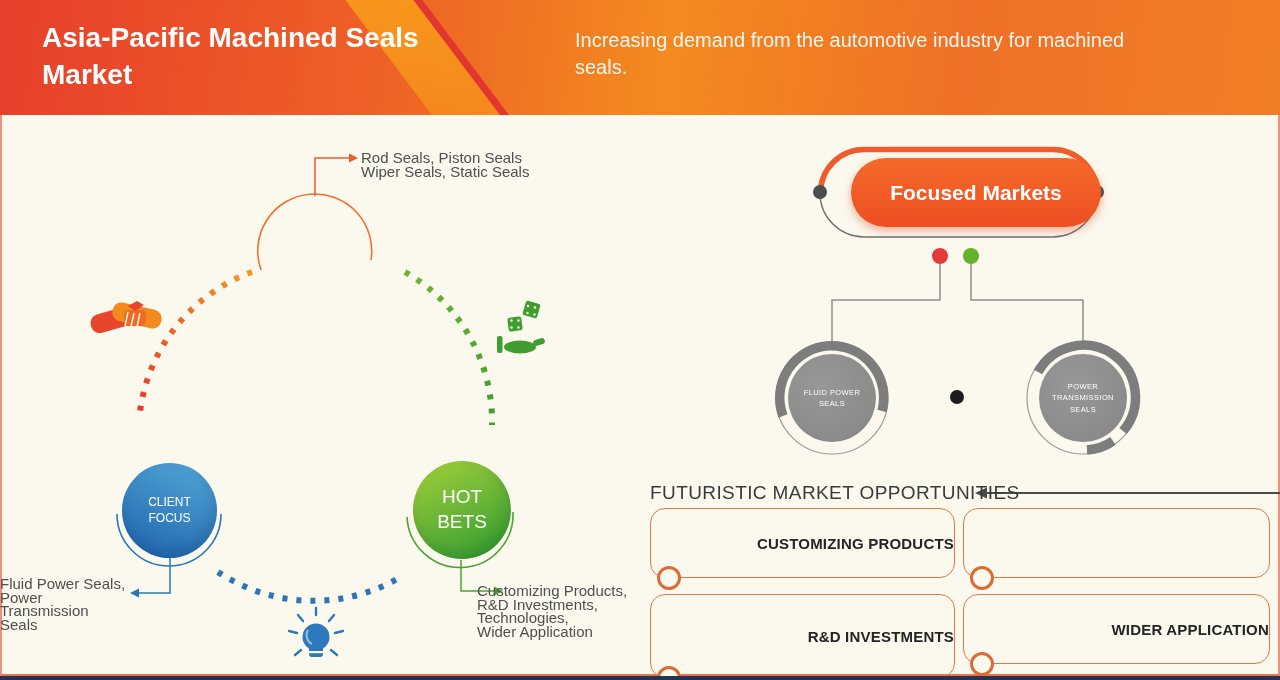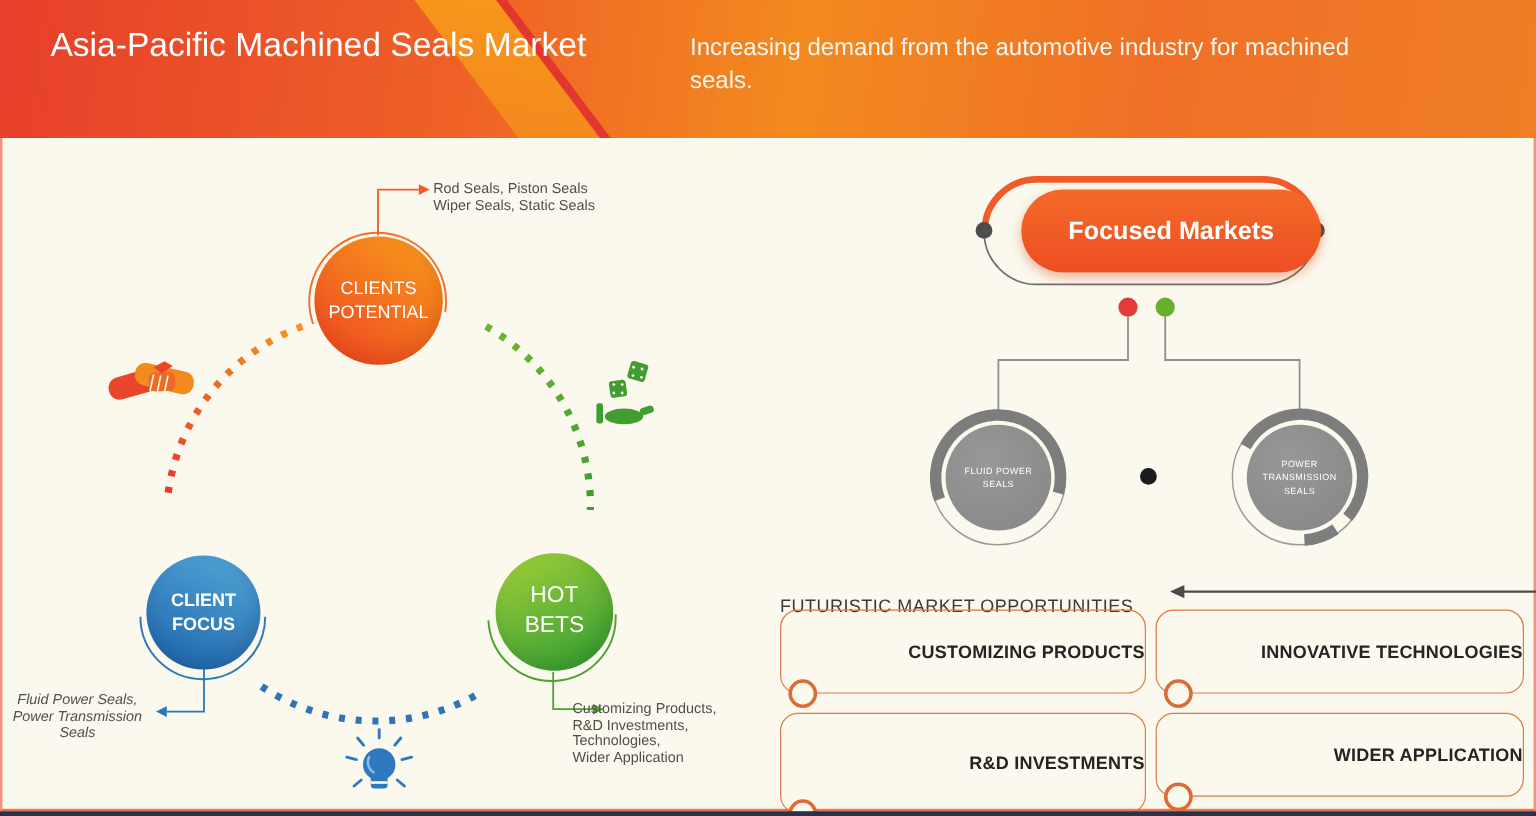--- a/index.html
+++ b/index.html
@@ -26,7 +26,7 @@
   }
   .hdr-title {
     position:absolute; left:42px; top:20px; width:470px; margin:0;
-    font-size:28px; font-weight:normal; color:#ffffff; line-height:1.32;
+    font-size:28px; font-weight:bold; color:#ffffff; line-height:1.32;
   }
   .hdr-sub {
     position:absolute; left:575px; top:27px; width:605px; margin:0;

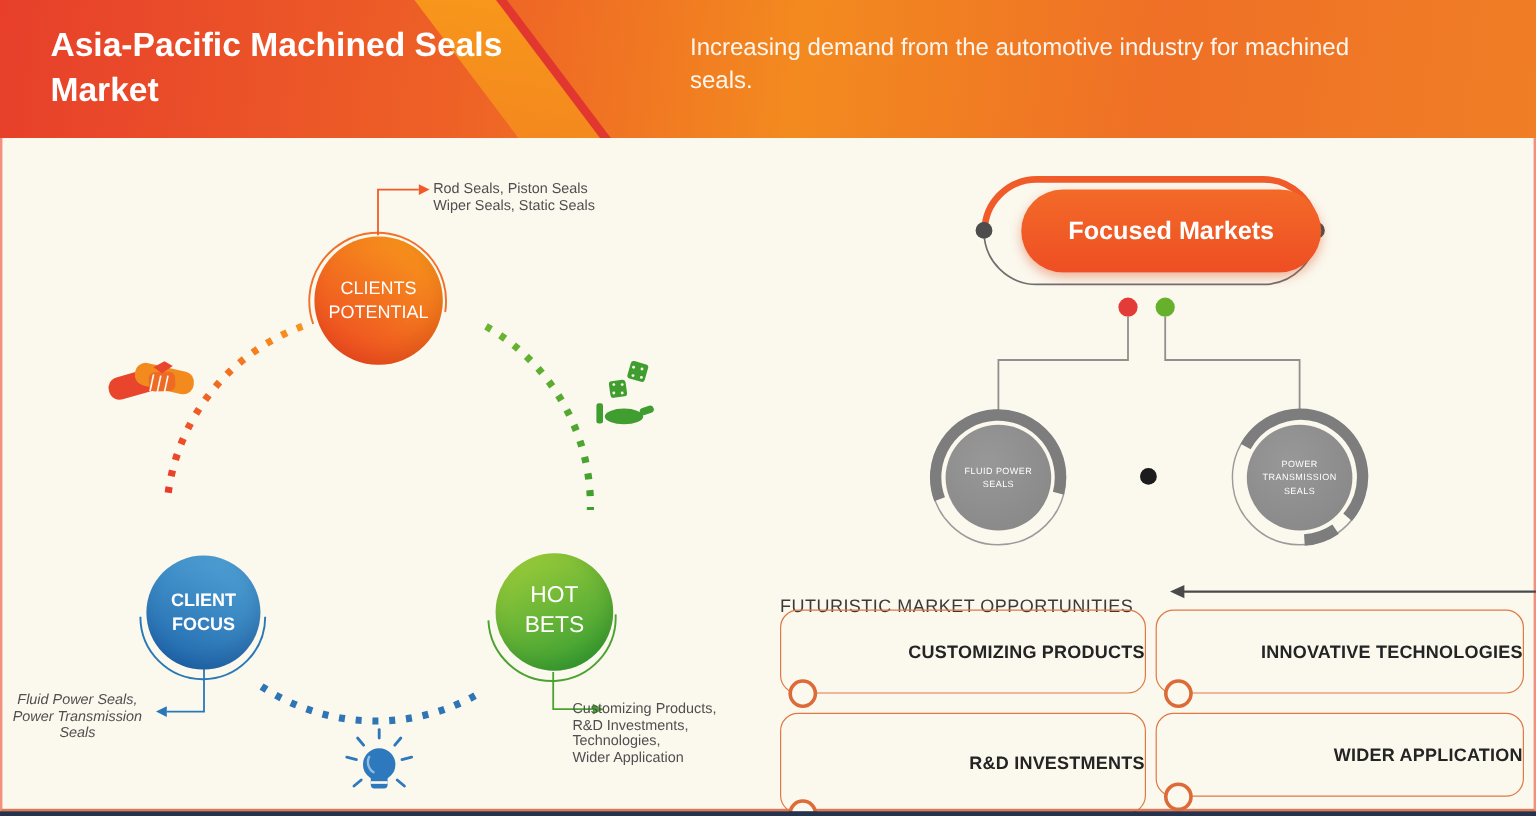--- a/index.html
+++ b/index.html
@@ -66,7 +66,7 @@
     box-shadow:inset -4px -7px 14px rgba(20,90,20,.22); }
   .c-green span { width:50px; }
 
-  .callout { position:absolute; font-size:12px; color:#4f4f4f; line-height:13.5px; z-index:2; }
+  .callout { position:absolute; font-size:15px; color:#4f4f4f; line-height:13.5px; z-index:2; }
   .callout span { display:block; }
   .cp-callout { left:361px; top:151px; }
   .cf-callout { left:0px; top:577px; width:129px; text-align:center;font-style:italic; }

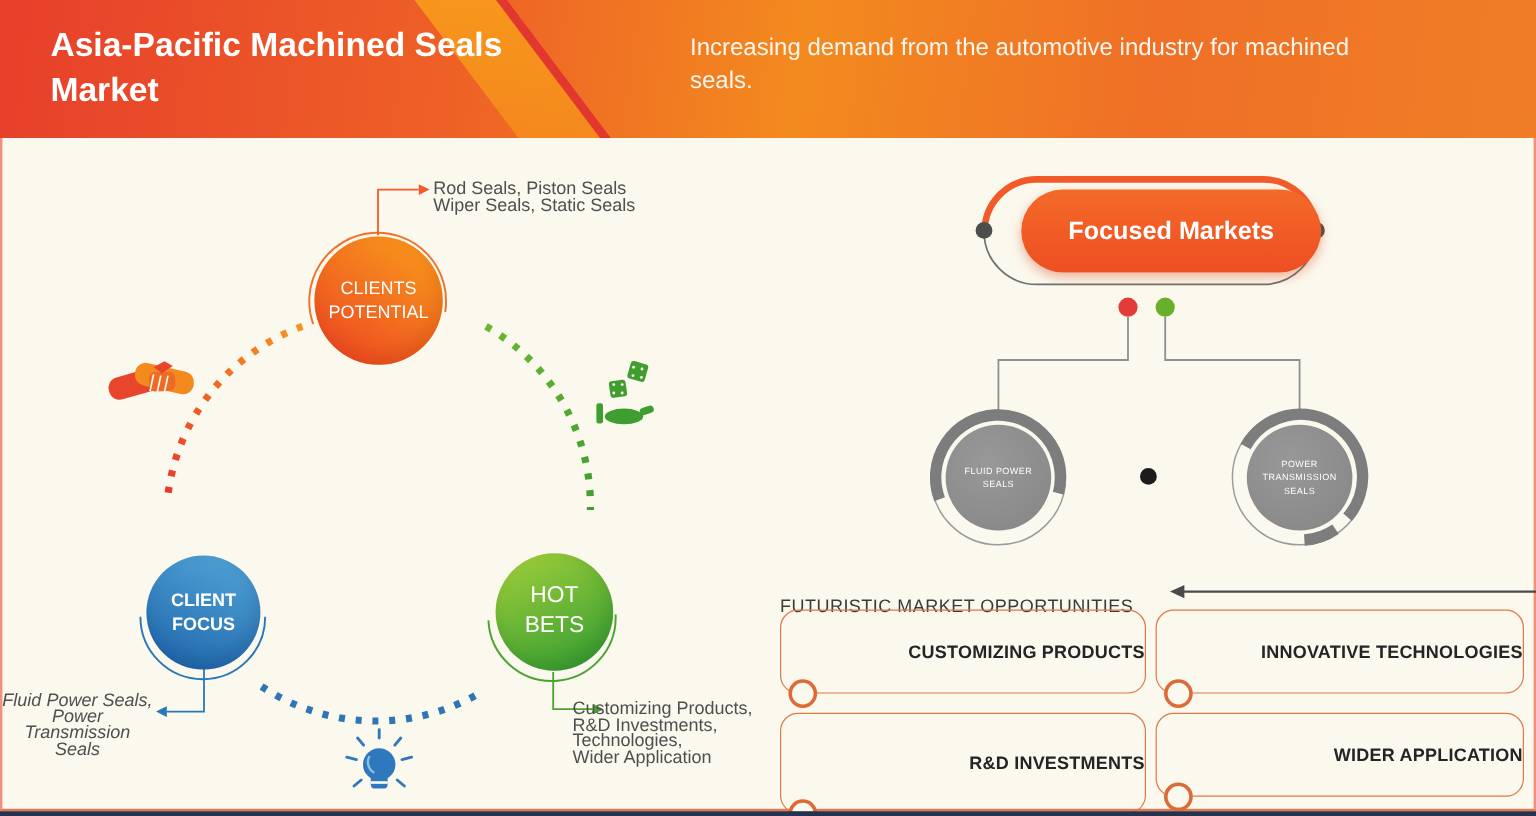--- a/index.html
+++ b/index.html
@@ -219,9 +219,6 @@
     <polygon points="987,487.5 975,493 987,498.5" fill="#4a4a4a"></polygon>
   </svg>
 
-  <div class="circle c-orange">
-    <span>CLIENTS POTENTIAL</span>
-  </div>
   <div class="circle c-blue">
     <span>CLIENT FOCUS</span>
   </div>

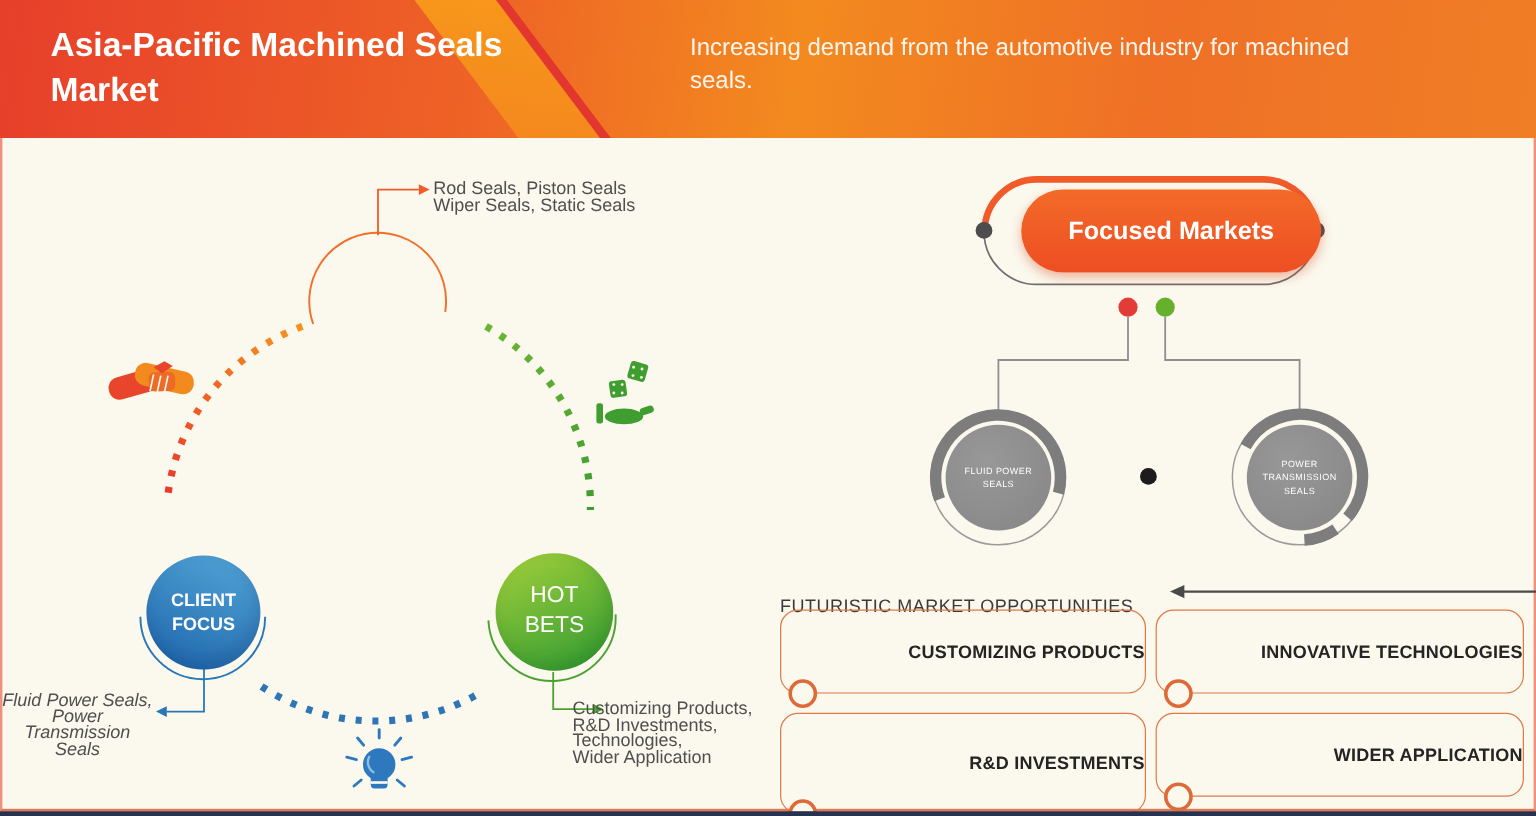--- a/index.html
+++ b/index.html
@@ -57,9 +57,9 @@
     background:linear-gradient(215deg,#f9a01b,#ec4123);
     box-shadow:inset -4px -7px 14px rgba(170,35,5,.22); }
   .c-orange span { width:84px; }
-  .c-blue { left:122px; top:463px; width:95px; height:95px; font-size:15px;
+  .c-blue { left:122px; top:463px; width:95px; height:95px; font-size:12px;
     background:linear-gradient(205deg,#55a8da,#1c63a9);
-    box-shadow:inset -4px -7px 14px rgba(10,50,110,.25);font-weight:bold; }
+    box-shadow:inset -4px -7px 14px rgba(10,50,110,.25); }
   .c-blue span { width:62px; }
   .c-green { left:413px; top:461px; width:98px; height:98px; font-size:19px;
     background:linear-gradient(155deg,#a4cf3a,#2f9b33);

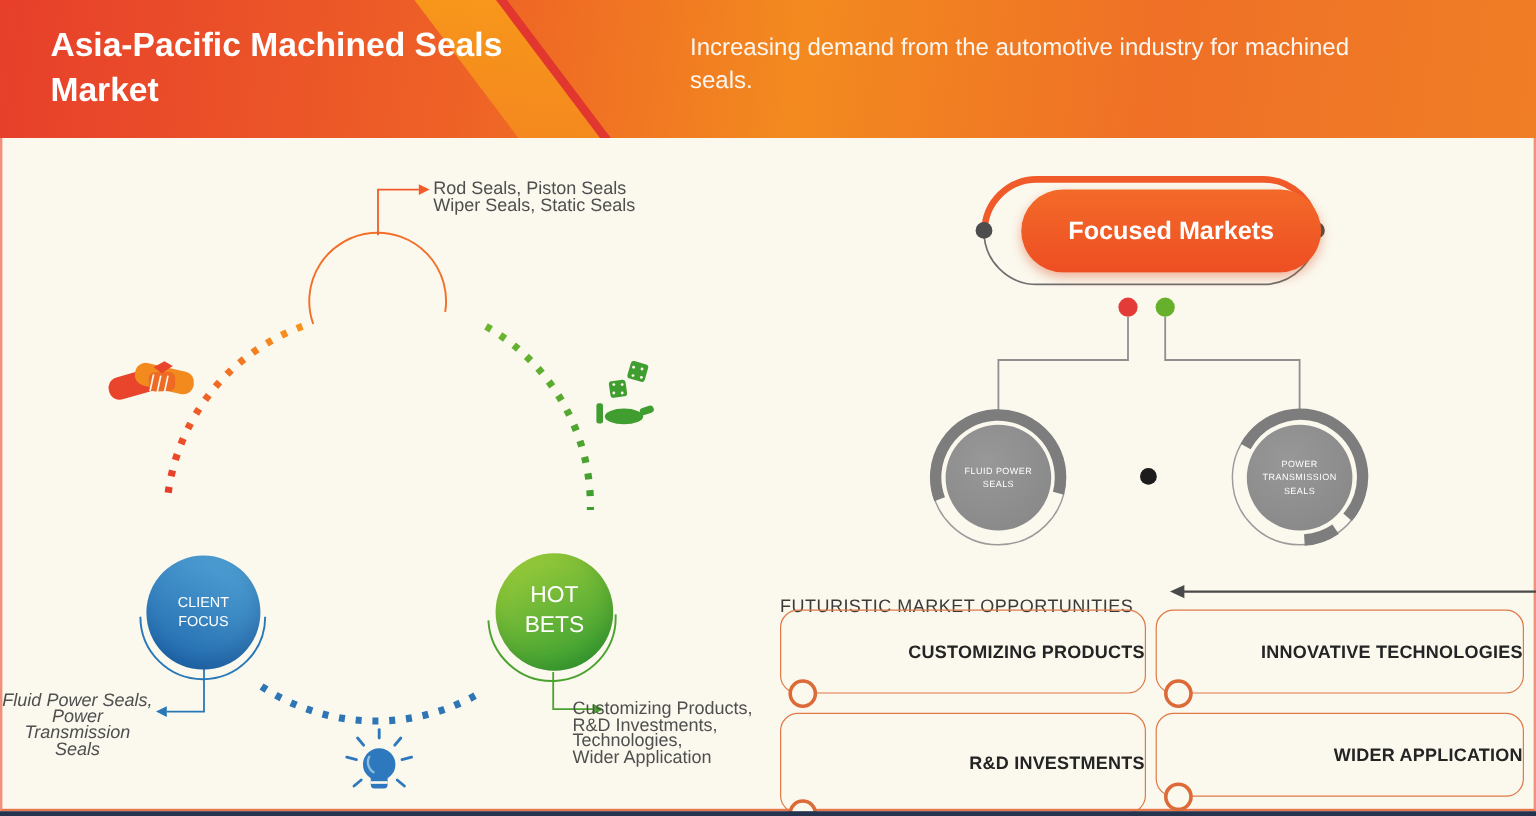--- a/index.html
+++ b/index.html
@@ -94,8 +94,8 @@
 
   
   .opp-heading {
-    position:absolute; left:650px; top:482px; font-size:15px; color:#3a3a3a;
-    letter-spacing:.4px; z-index:2;margin-top:15px;
+    position:absolute; left:650px; top:482px; font-size:19px; color:#3a3a3a;
+    letter-spacing:.4px; z-index:2;
   }
   .opp-box {
     position:absolute; border:1.6px solid #e07945; border-radius:15px;

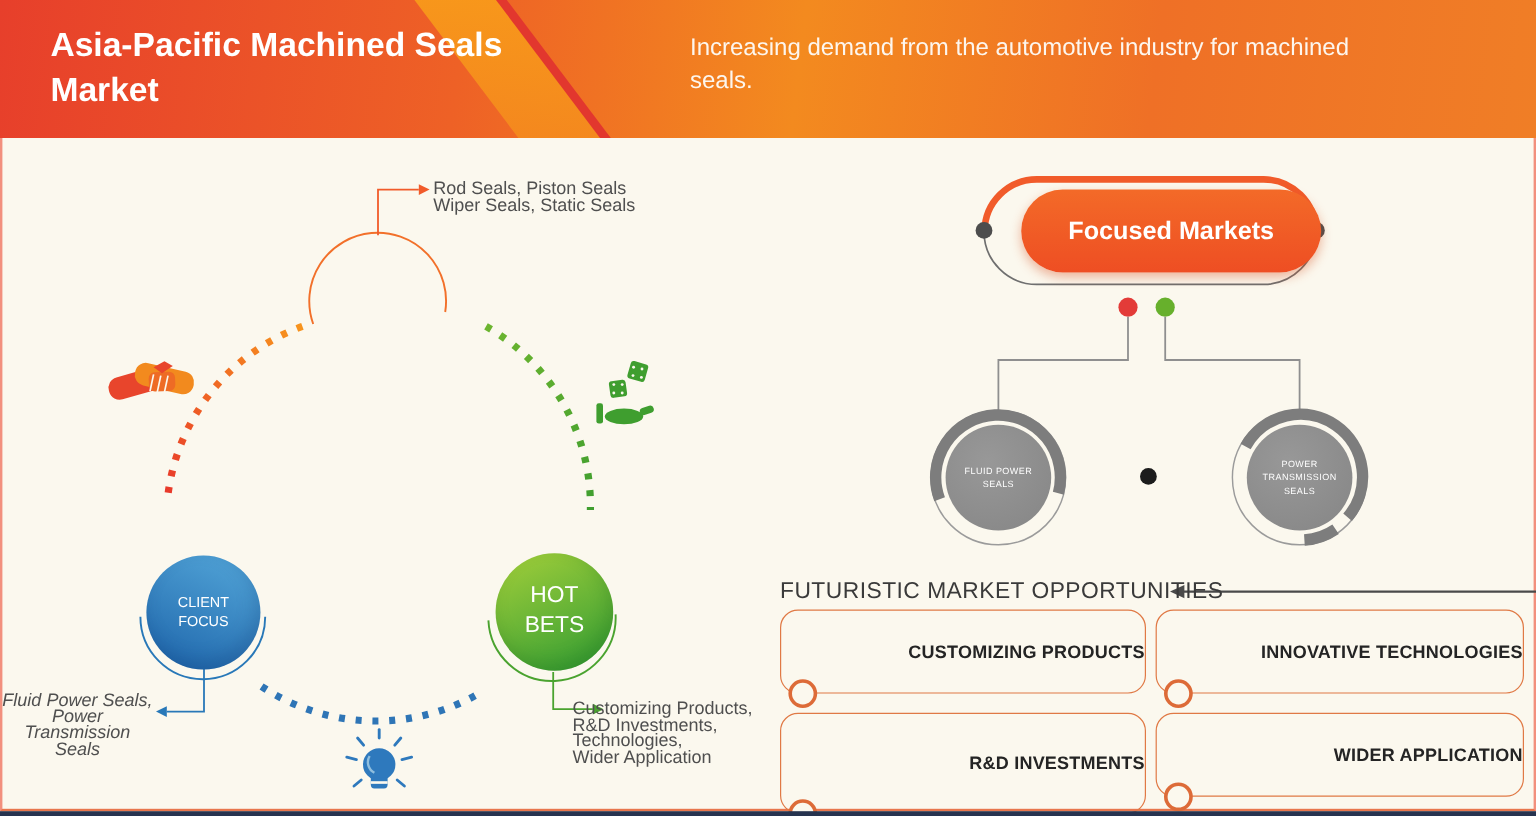--- a/index.html
+++ b/index.html
@@ -258,7 +258,6 @@
     <i class="opp-ring"></i>
   </div>
   <div class="opp-box box-1">
-    <span>INNOVATIVE TECHNOLOGIES</span>
     <i class="opp-ring"></i>
   </div>
   <div class="opp-box box-2">

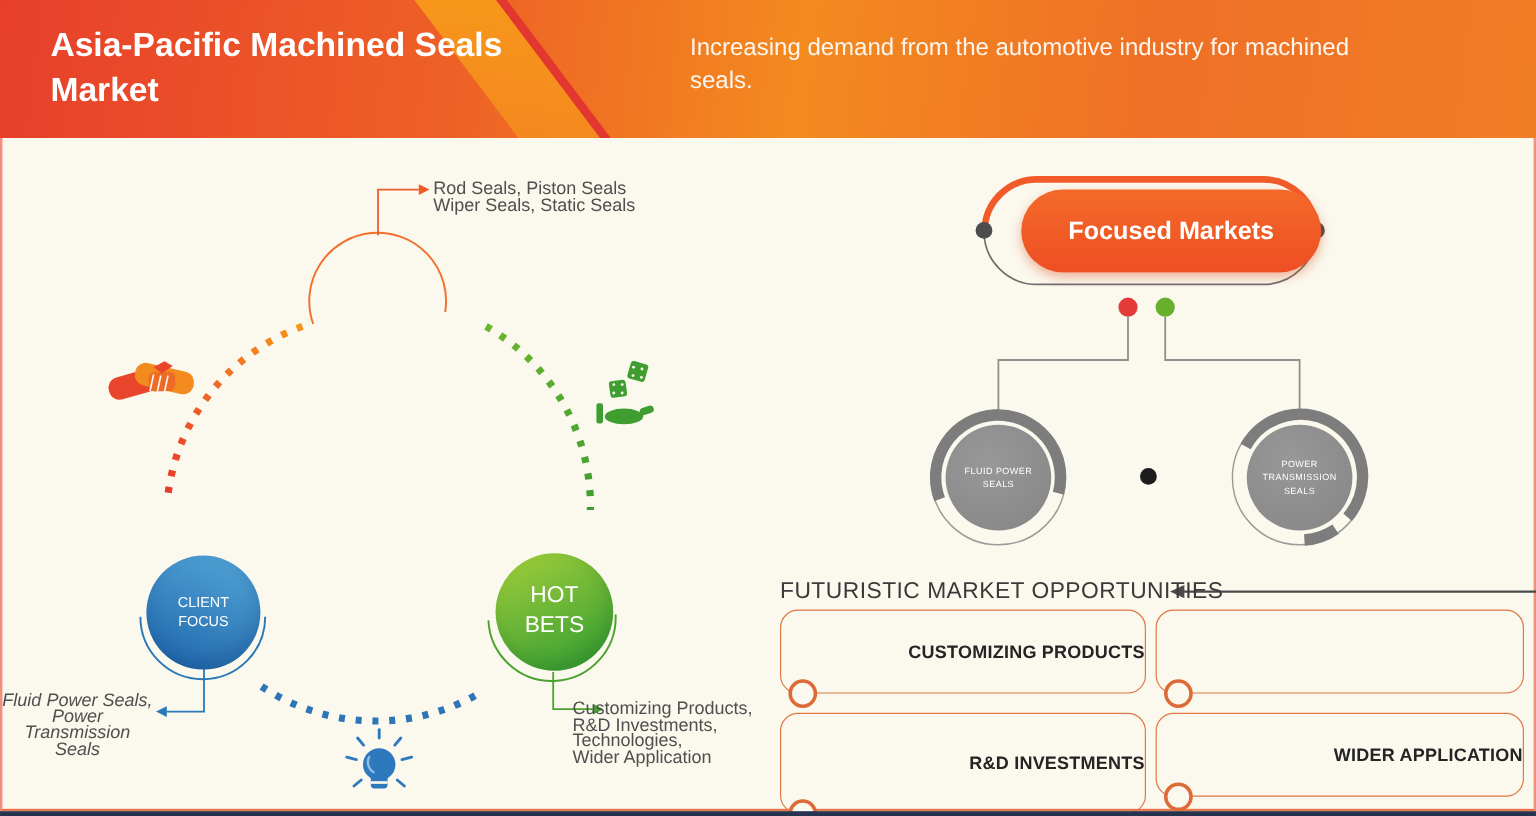--- a/index.html
+++ b/index.html
@@ -69,7 +69,7 @@
   .callout { position:absolute; font-size:15px; color:#4f4f4f; line-height:13.5px; z-index:2; }
   .callout span { display:block; }
   .cp-callout { left:361px; top:151px; }
-  .cf-callout { left:0px; top:577px; width:129px; text-align:center;font-style:italic; }
+  .cf-callout { left:0px; top:577px; width:129px; text-align:left; }
   .hb-callout { left:477px; top:584px; }
 
   

